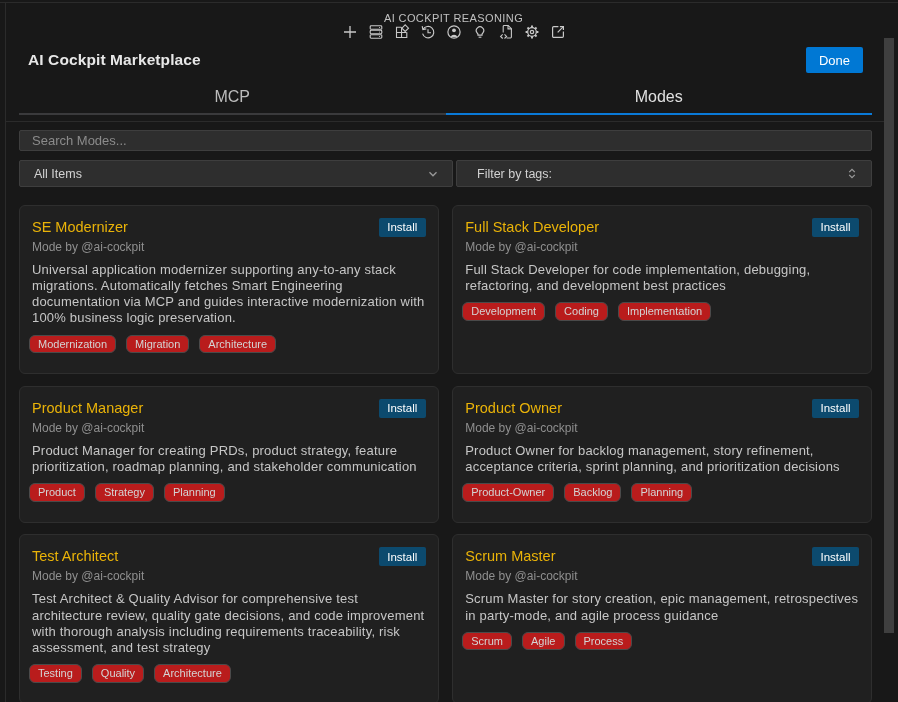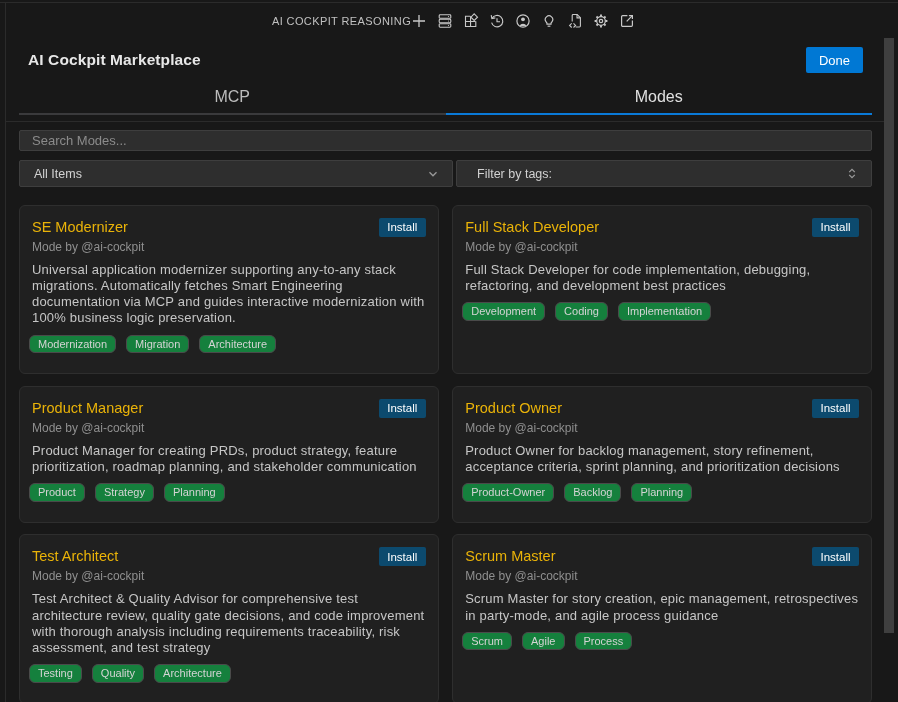--- a/index.html
+++ b/index.html
@@ -18,8 +18,9 @@
 
   
   .top-bar {
-    height: 38px; display: flex; align-items: center; justify-content: center;
+    height: 38px; display: flex; align-items: center; justify-content: flex-end;
     padding: 0 19px 0 22px;
+    flex-direction: column;
   }
   .panel-title { font-size: 11px; letter-spacing: 0.4px; color: #c0c0c0; }
   .toolbar { display: flex; gap: 10px; }

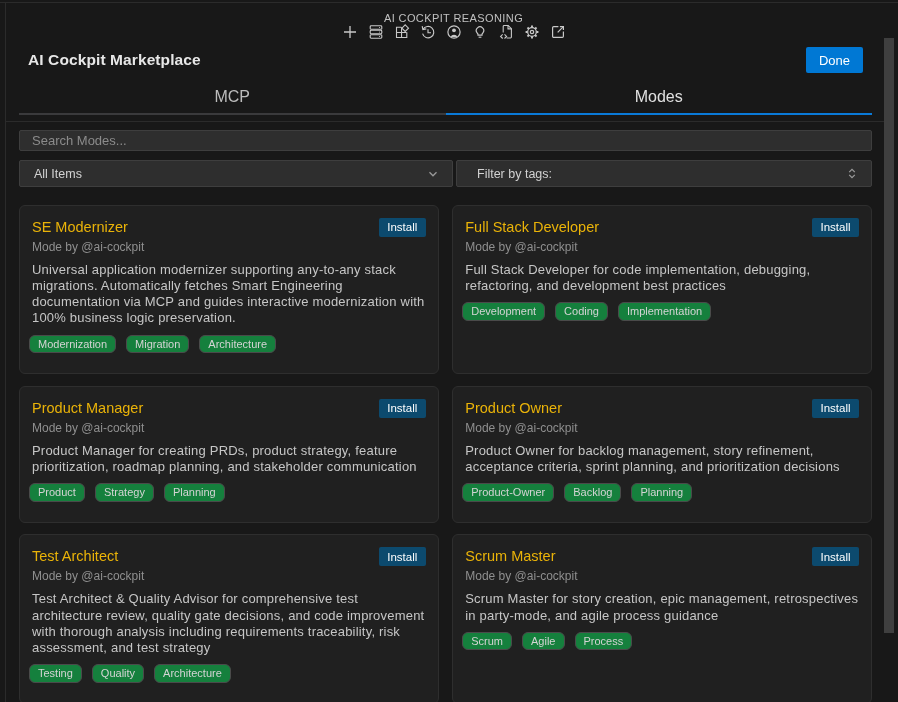--- a/index.html
+++ b/index.html
@@ -89,7 +89,7 @@
   .card-desc { font-size: 13px; letter-spacing: 0.2px; color: #c6c6c6; line-height: 16.3px; margin-top: 7px; }
   .card-tags { display: flex; gap: 10px; margin: 8px 0 8px -3px; flex-wrap: wrap; }
   .tag {
-    font-size: 11px; color: #d4d4d4; background: #15803d; border: 1px solid #4a4a4a;
+    font-size: 11px; color: #d4d4d4; background: #b91c1c; border: 1px solid #4a4a4a;
     border-radius: 6px; padding: 2px 8px; line-height: 12.5px; cursor: default;
   }
 

